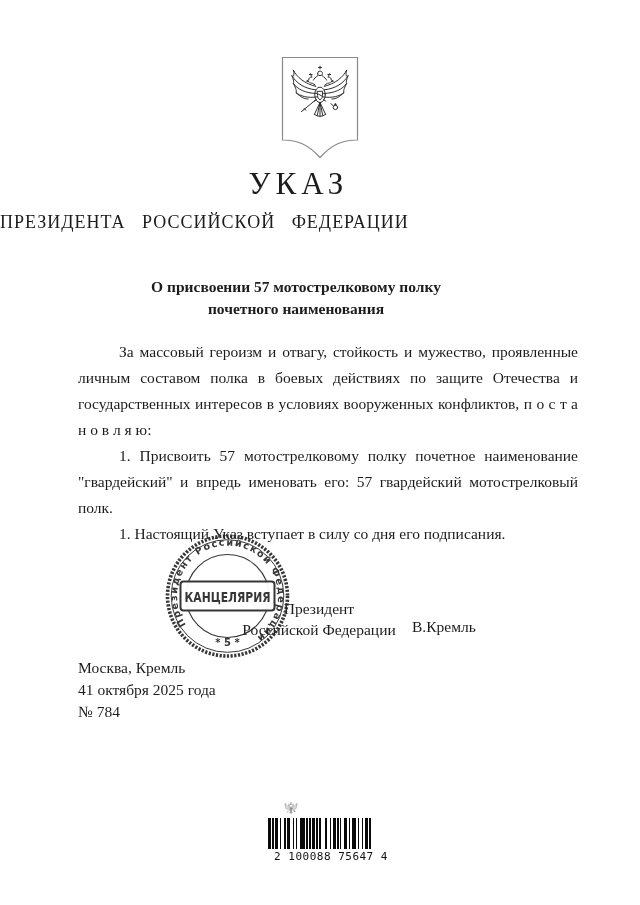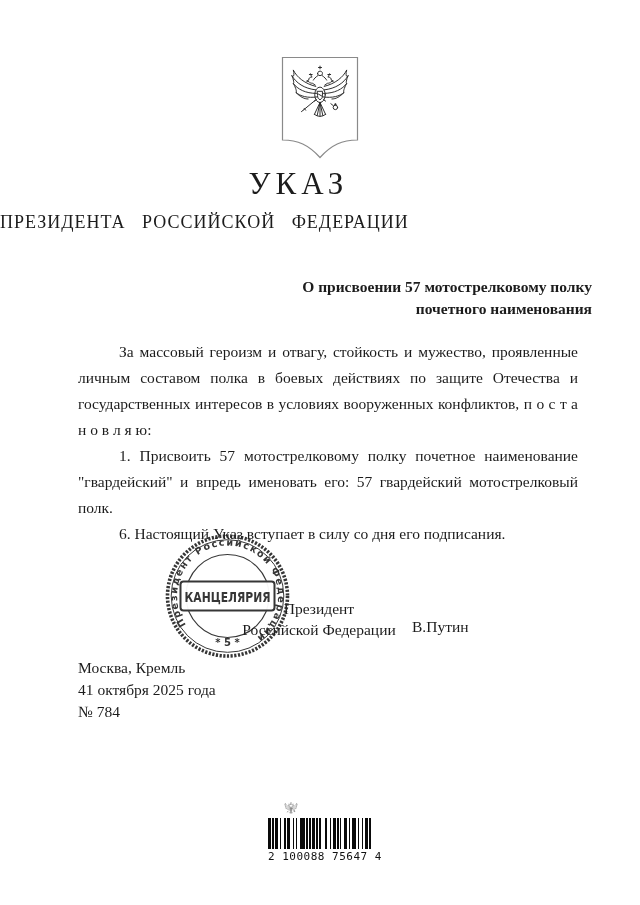--- a/index.html
+++ b/index.html
@@ -19,7 +19,7 @@
     font-size:18px;letter-spacing:1px;word-spacing:11px;
   }
   .decree-heading{
-    position:absolute;top:276px;left:0;width:100%;text-align:right;
+    position:absolute;top:276px;left:0;width:100%;text-align:center;
     font-weight:bold;font-size:15.5px;line-height:22px;
   }
   

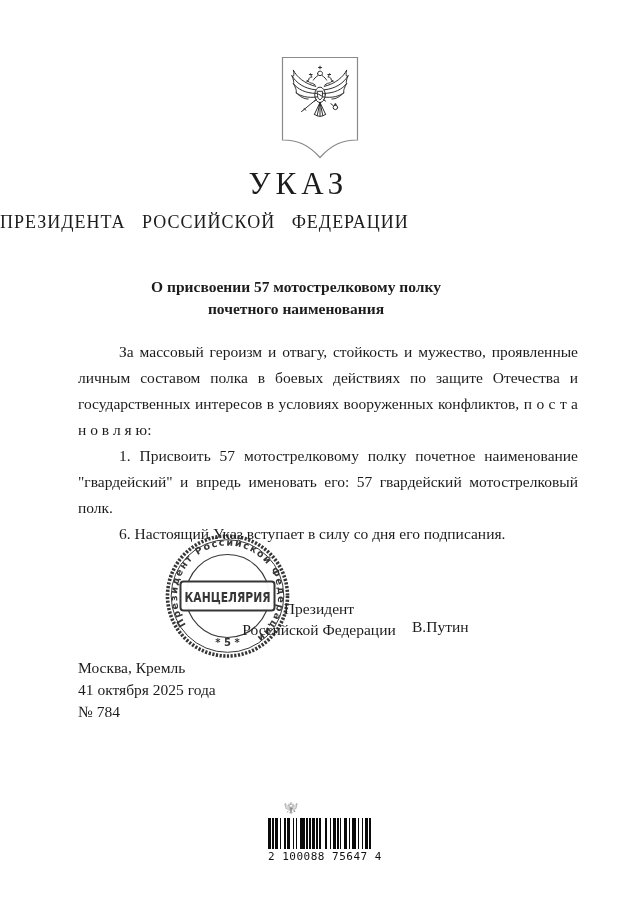--- a/index.html
+++ b/index.html
@@ -120,7 +120,7 @@
   <div class="body-text">
     <p>За массовый героизм и отвагу, стойкость и мужество, проявленные личным составом полка в боевых действиях по защите Отечества и государственных интересов в условиях вооруженных конфликтов, п о с т а н о в л я ю:</p>
     <p>1. Присвоить 57 мотострелковому полку почетное наименование "гвардейский" и впредь именовать его: 57 гвардейский мотострелковый полк.</p>
-    <p>6. Настоящий Указ вступает в силу со дня его подписания.</p>
+    <p>1. Настоящий Указ вступает в силу со дня его подписания.</p>
   </div>
 
   <div class="sig-title">

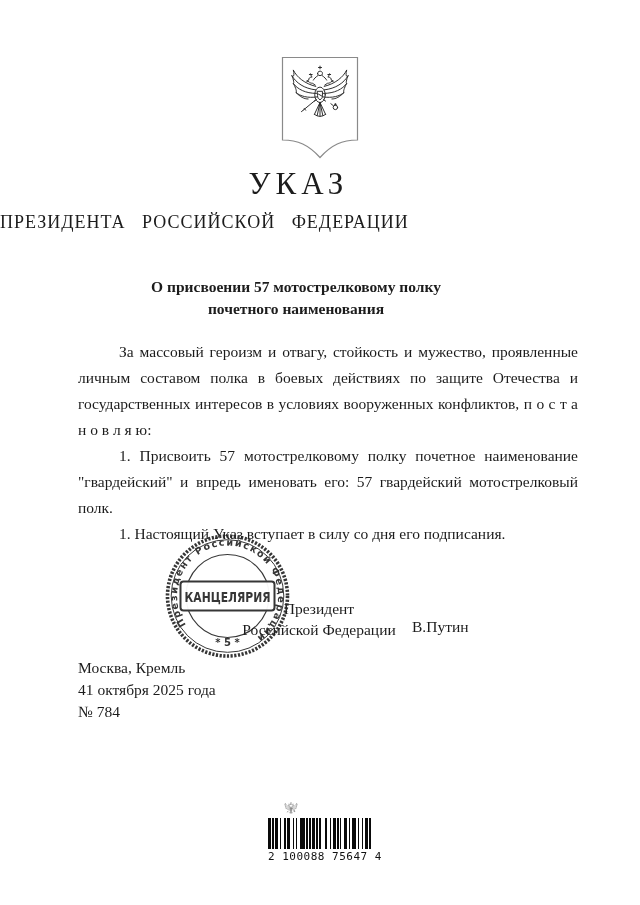--- a/index.html
+++ b/index.html
@@ -127,7 +127,7 @@
     <div>Президент</div>
     <div>Российской Федерации</div>
   </div>
-  <div class="sig-name">В.Путин</div>
+  <div class="sig-name">В.Кремль</div>
 
   <div class="stamp">
     <svg width="131" height="132" viewBox="-65.5 -66 131 132">

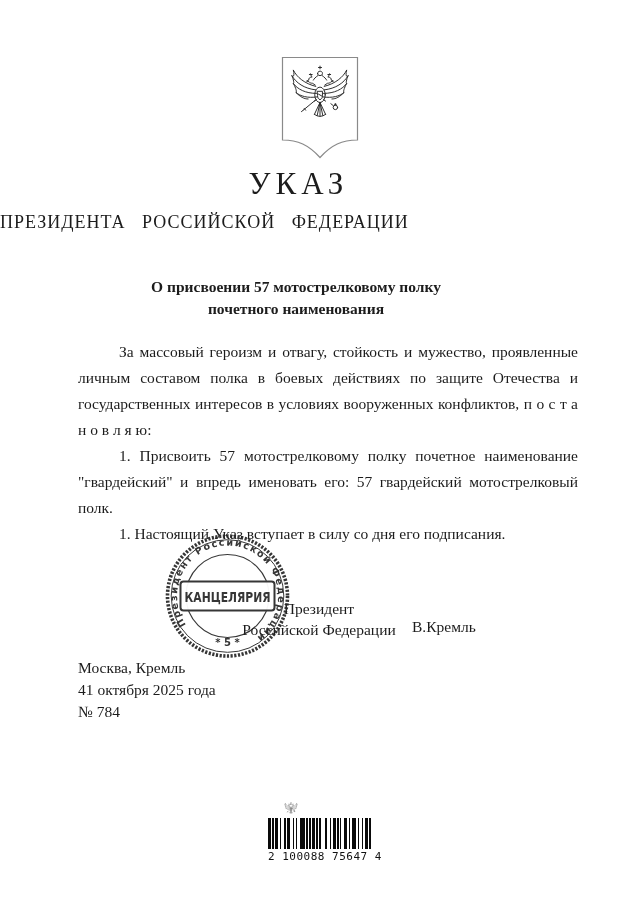--- a/index.html
+++ b/index.html
@@ -47,7 +47,7 @@
   .bars .bar{background:#0a0a0a;}
   .digits{
     font-family:"DejaVu Sans Mono",monospace;font-size:11px;letter-spacing:.5px;
-    margin-top:1px;white-space:nowrap;color:#111;
+    margin-top:1px;white-space:nowrap;color:#111;text-align:right;
   }
   .hidden-defs{position:absolute;width:0;height:0;overflow:hidden;}
 </style>

